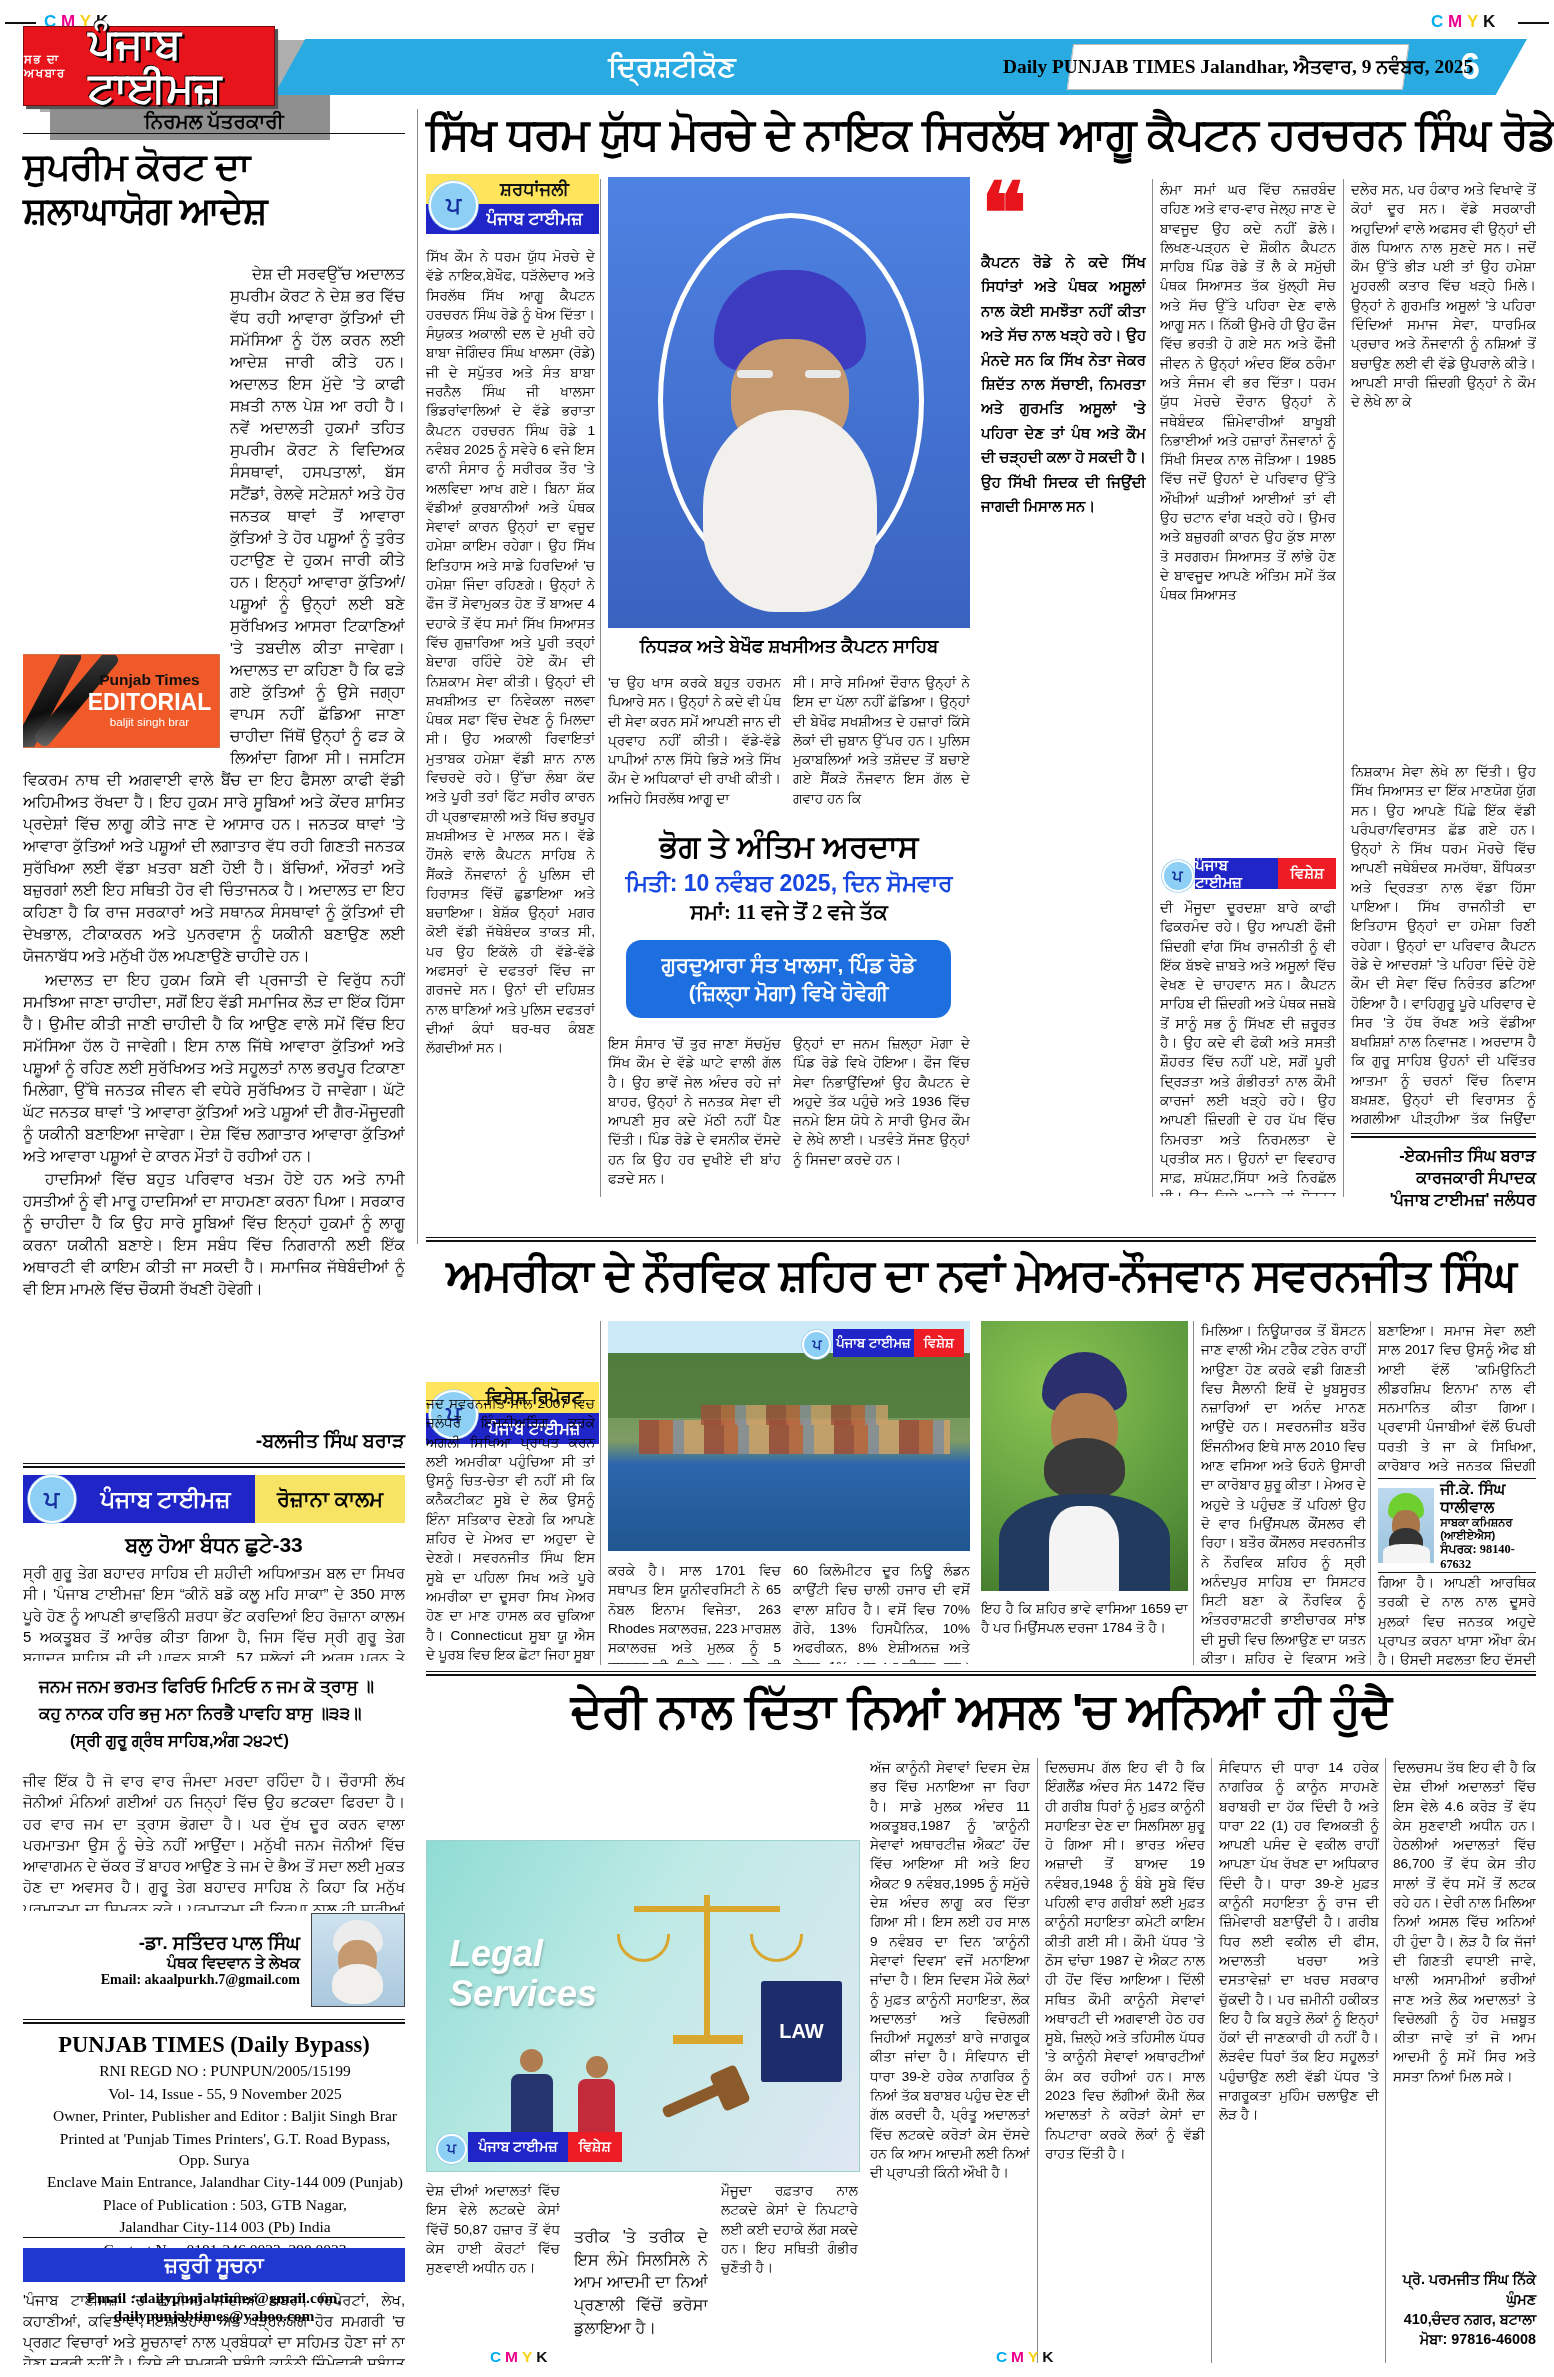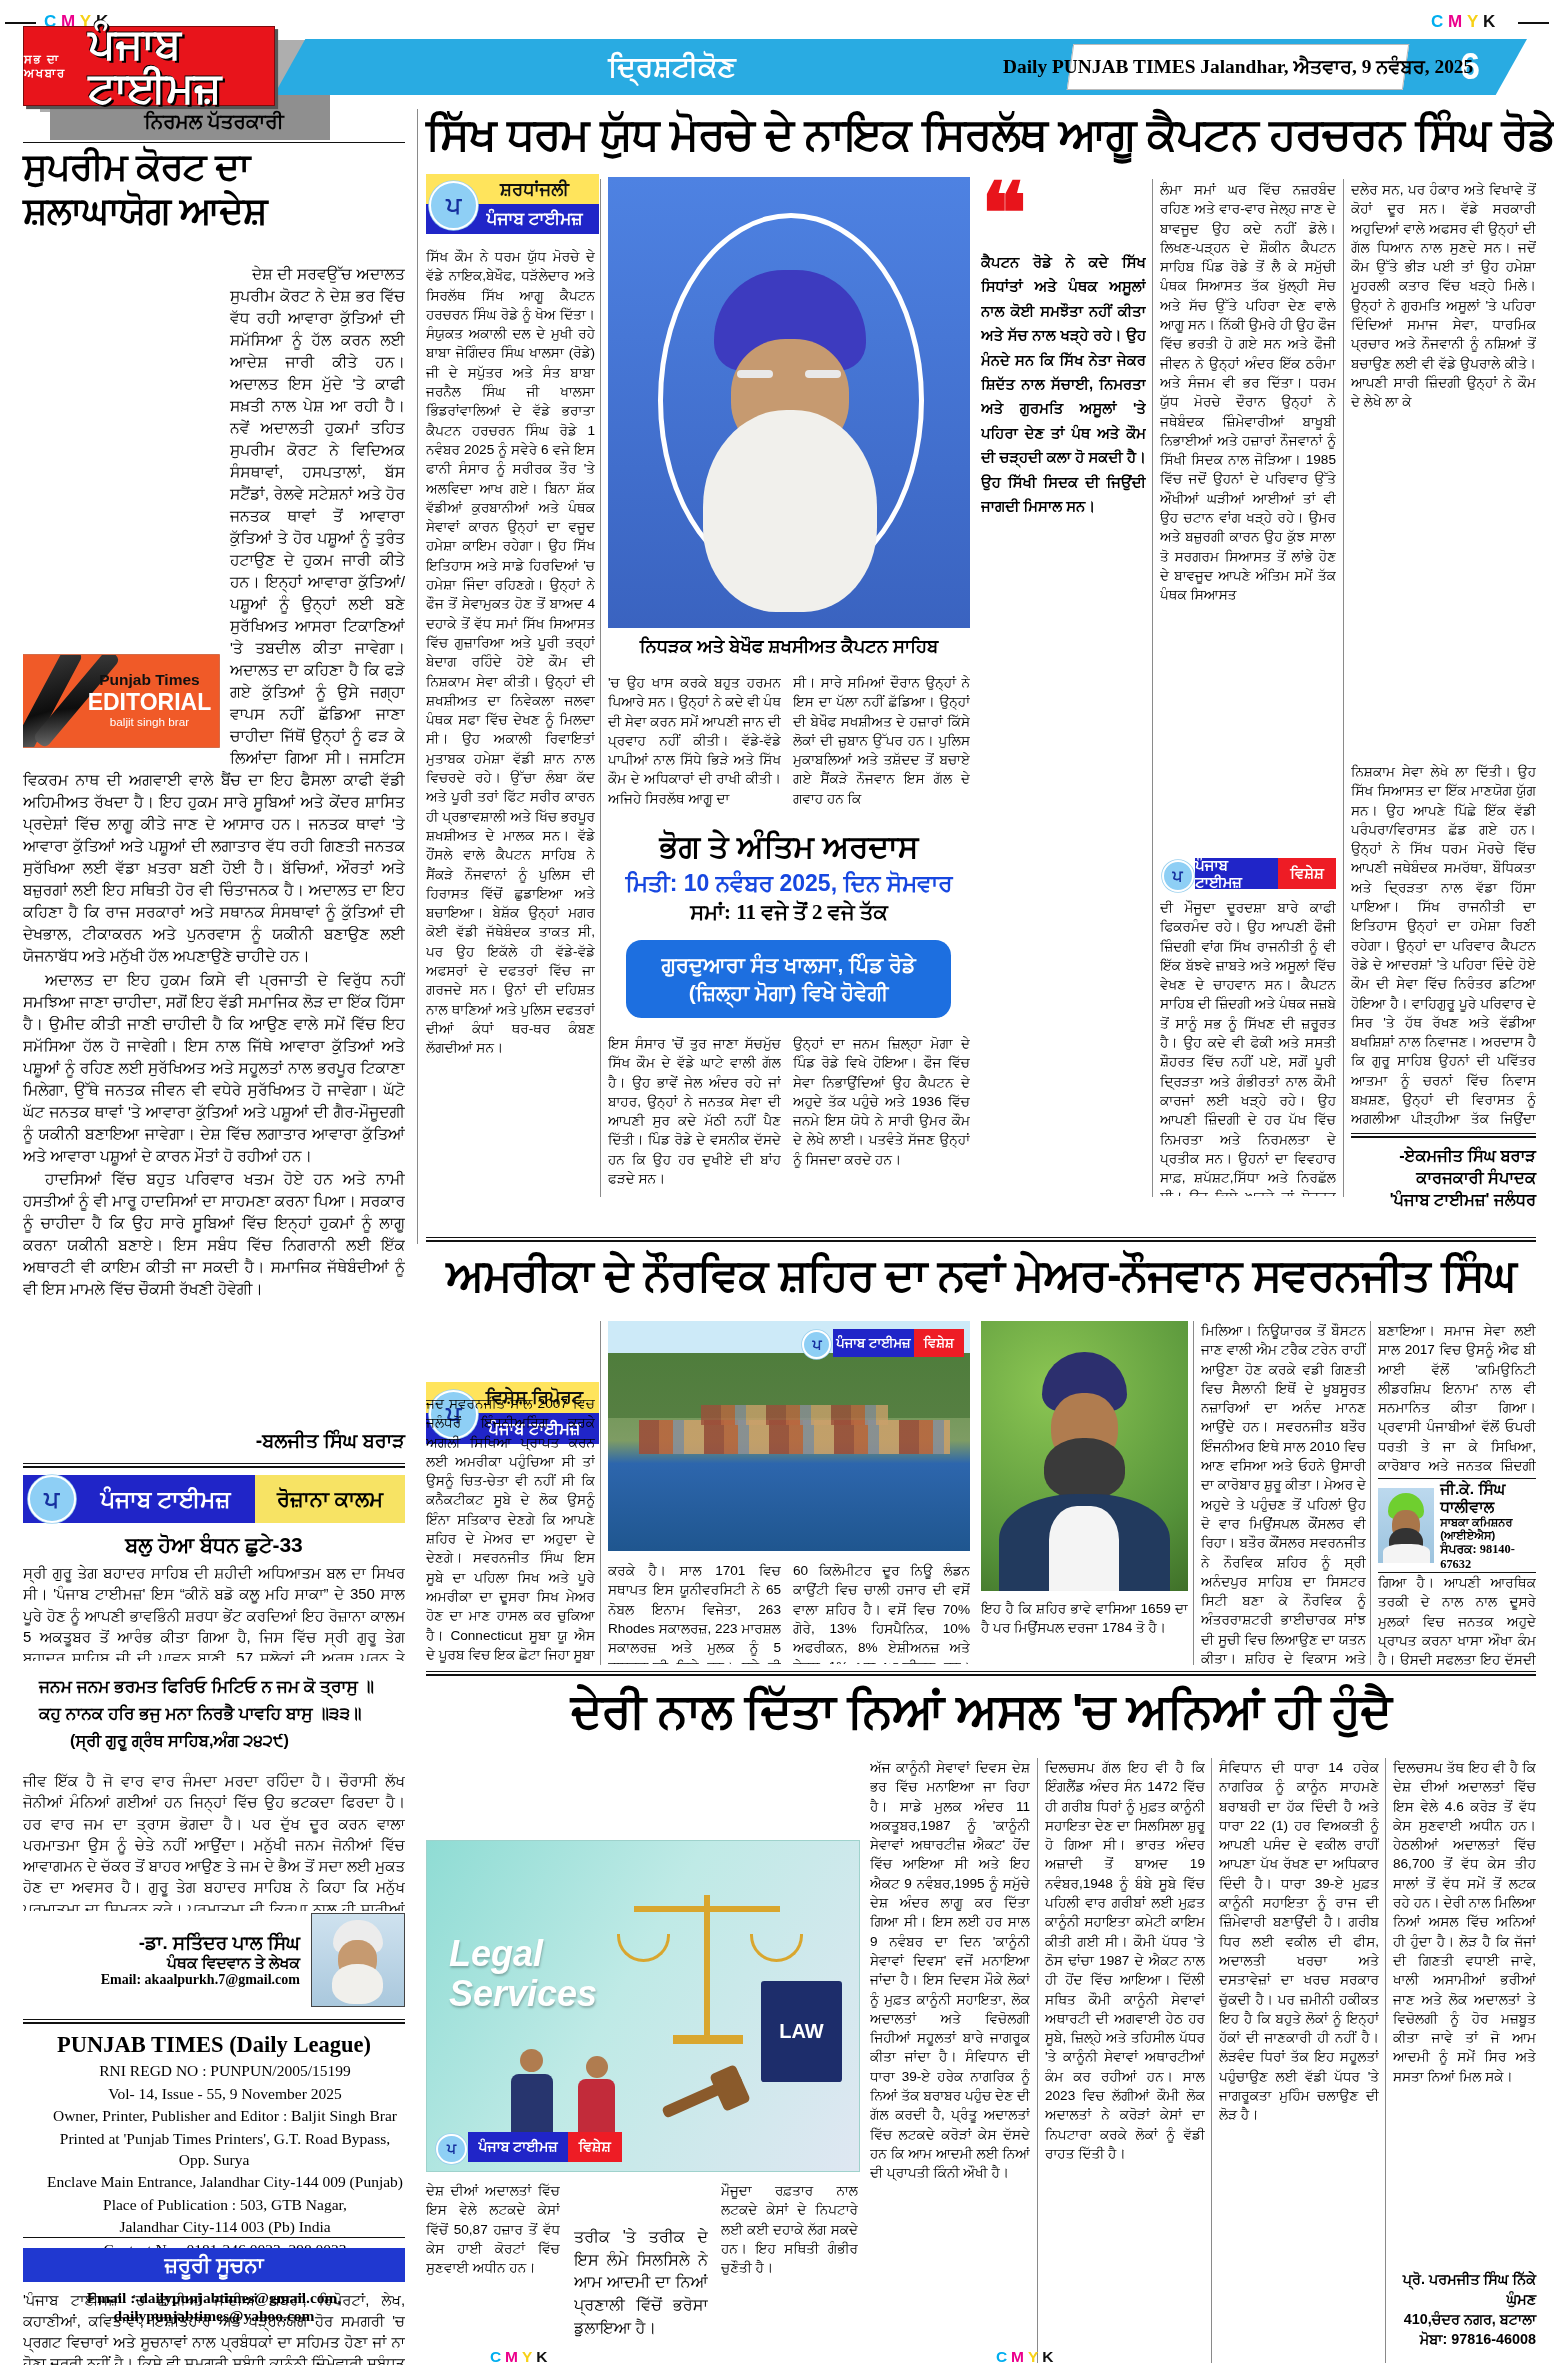--- a/index.html
+++ b/index.html
@@ -112,7 +112,7 @@
 
 <div class="abs vline" style="left:417px;top:109px;height:1135px;"></div>
 
-<div class="abs" style="left:23px;top:110px;width:382px;text-align:center;font-weight:800;font-size:20px;border-bottom:1.6px solid #111;padding-bottom:9px;">ਨਿਰਮਲ ਪੱਤਰਕਾਰੀ</div>
+<div class="abs" style="left:23px;top:110px;width:382px;text-align:center;font-weight:800;font-size:20px;border-bottom:1.6px solid #111;padding-bottom:0;">ਨਿਰਮਲ ਪੱਤਰਕਾਰੀ</div>
 <div class="abs hl" style="left:23px;top:145px;width:382px;font-size:37px;line-height:1.18;">ਸੁਪਰੀਮ ਕੋਰਟ ਦਾ ਸ਼ਲਾਘਾਯੋਗ ਆਦੇਸ਼</div>
 
 <div class="abs bt" style="left:23px;top:263px;width:382px;height:1166px;font-size:15.5px;">

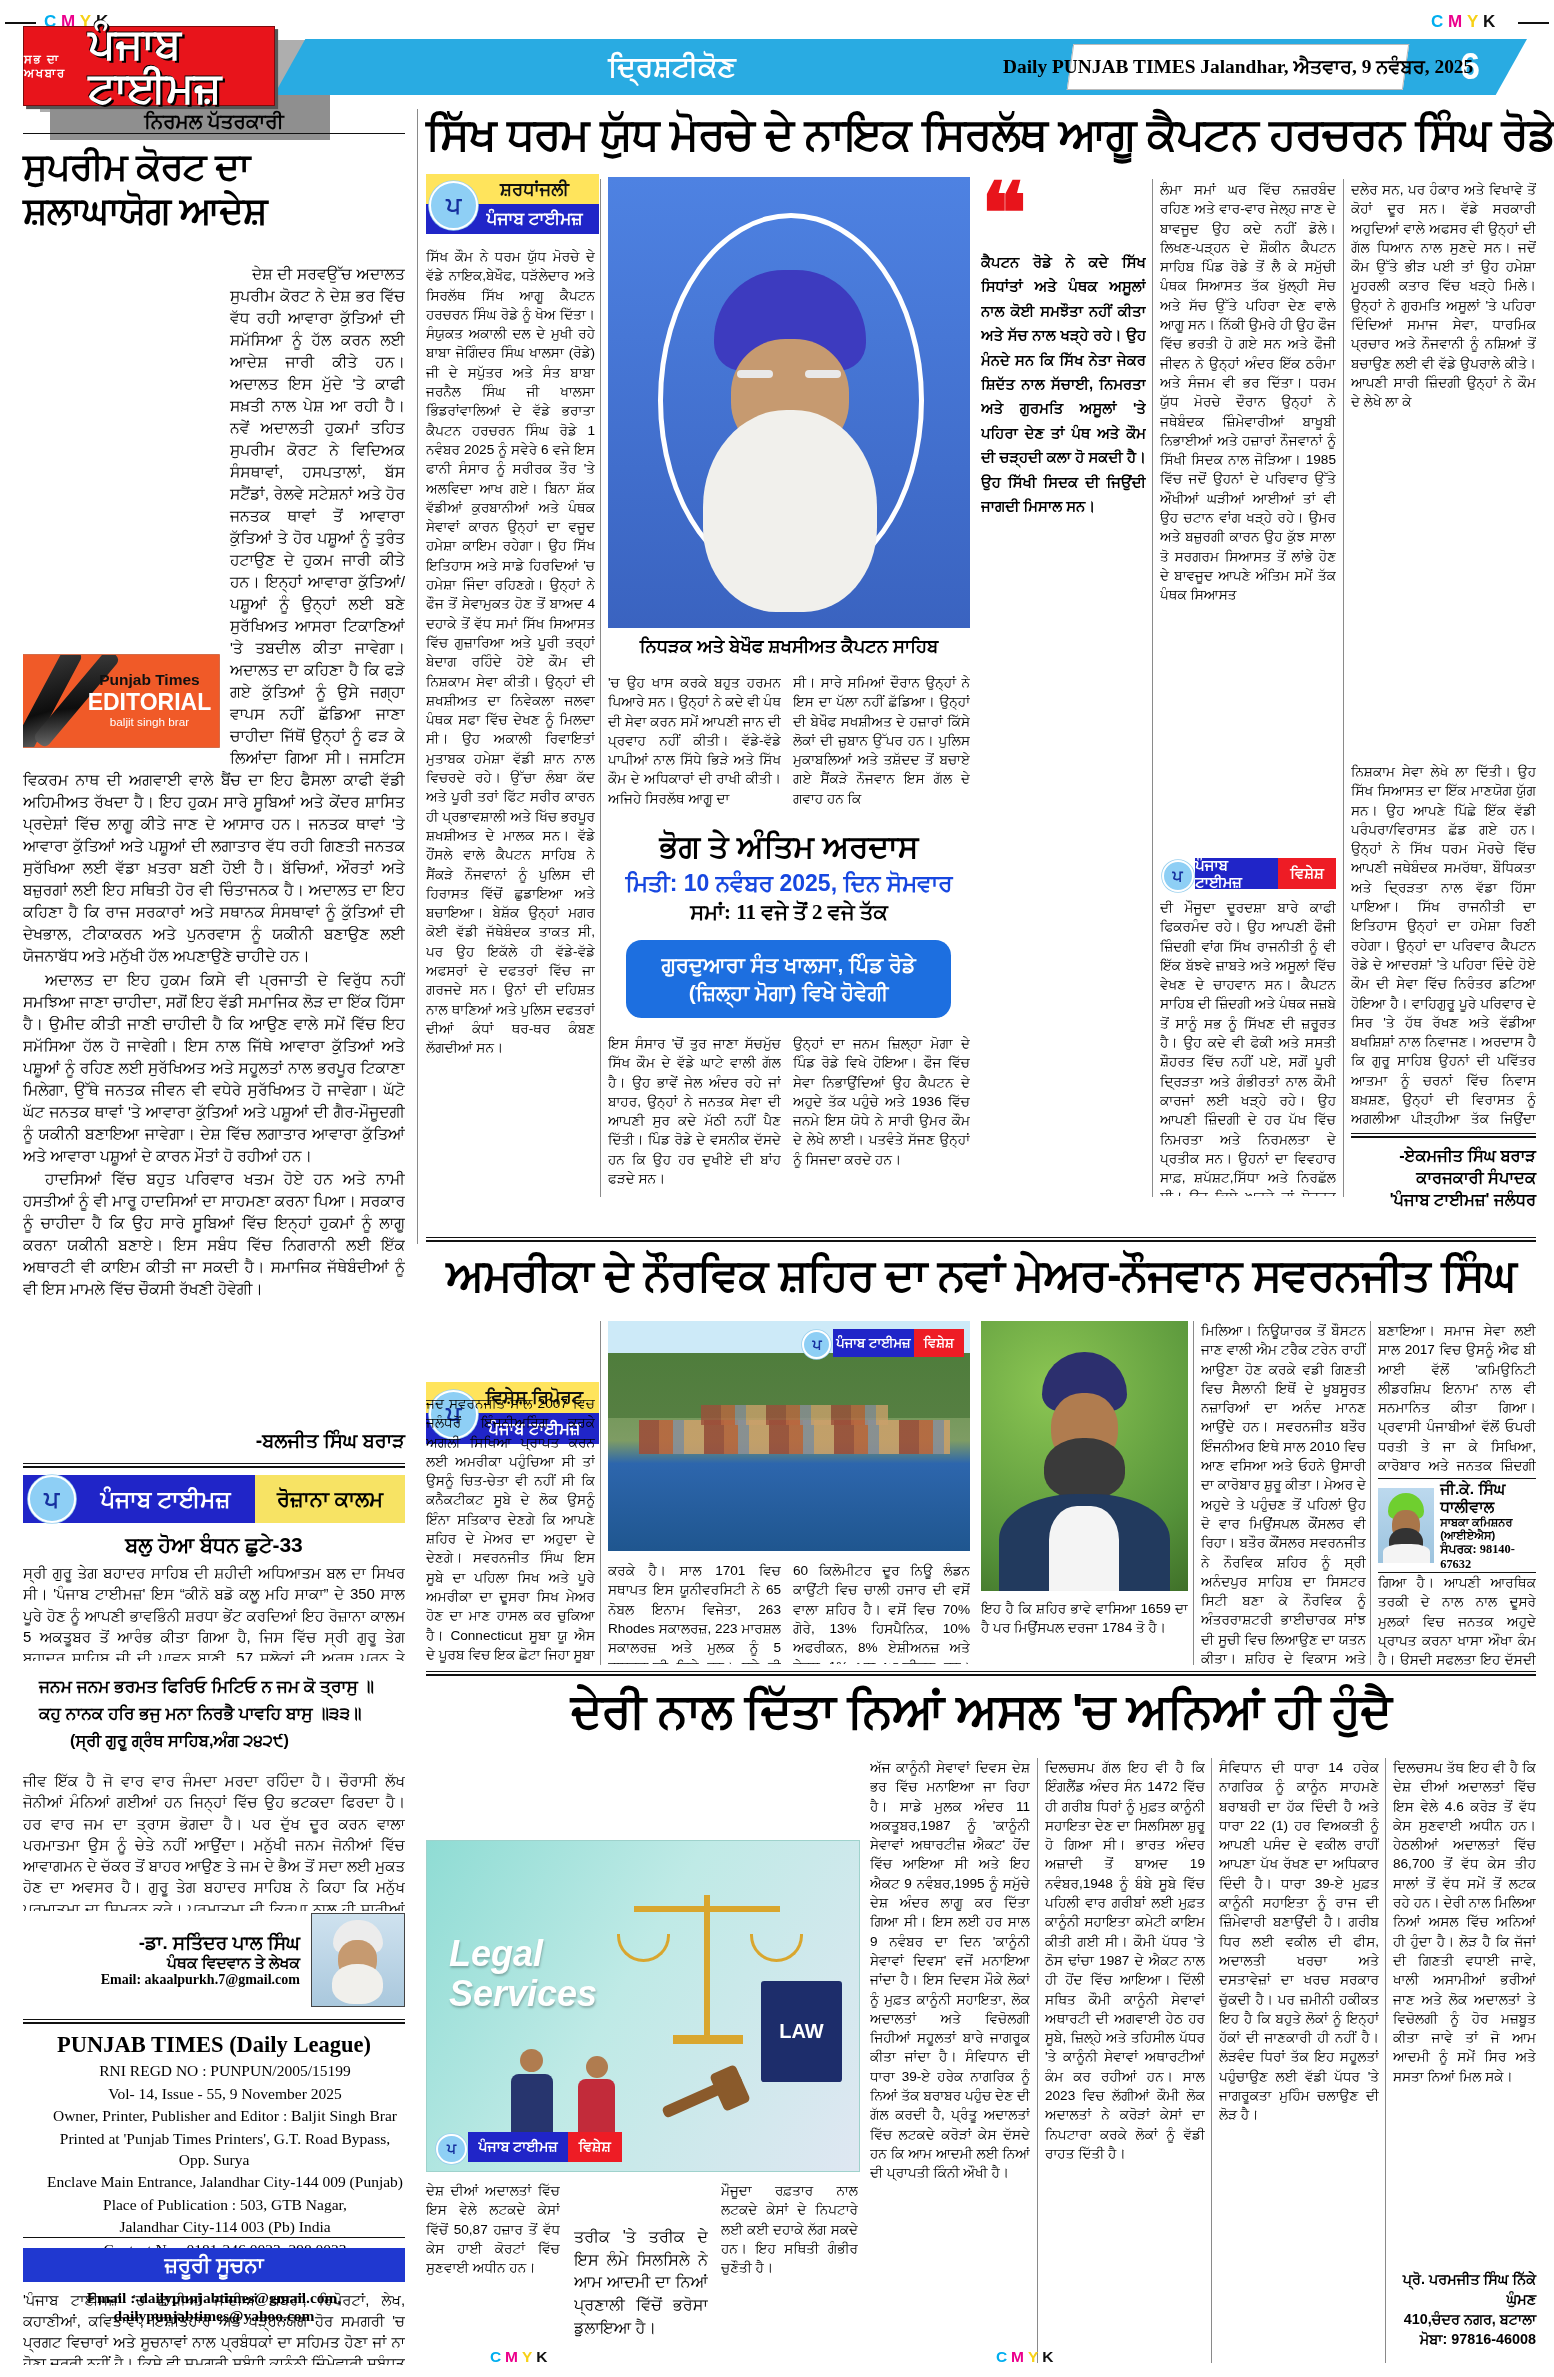--- a/index.html
+++ b/index.html
@@ -170,7 +170,7 @@
 <div class="abs dblrule" style="left:23px;top:2019px;width:382px;"></div>
 
 <div class="abs serif" style="left:23px;top:2032px;width:382px;text-align:center;">
-  <div style="font-weight:800;font-size:22.5px;margin-bottom:3.1px;">PUNJAB TIMES (Daily League)</div>
+  <div style="font-weight:800;font-size:22.5px;margin-bottom:3.1px;">PUNJAB TIMES (Daily Bypass)</div>
   <div style="font-size:15.5px;line-height:1.35;">
       <p style="margin: 0px 0px 1.6px; text-indent: 22px;">RNI REGD NO : PUNPUN/2005/15199</p>
       <p style="margin: 0px 0px 1.6px; text-indent: 22px;">Vol- 14, Issue - 55, 9 November 2025</p>

